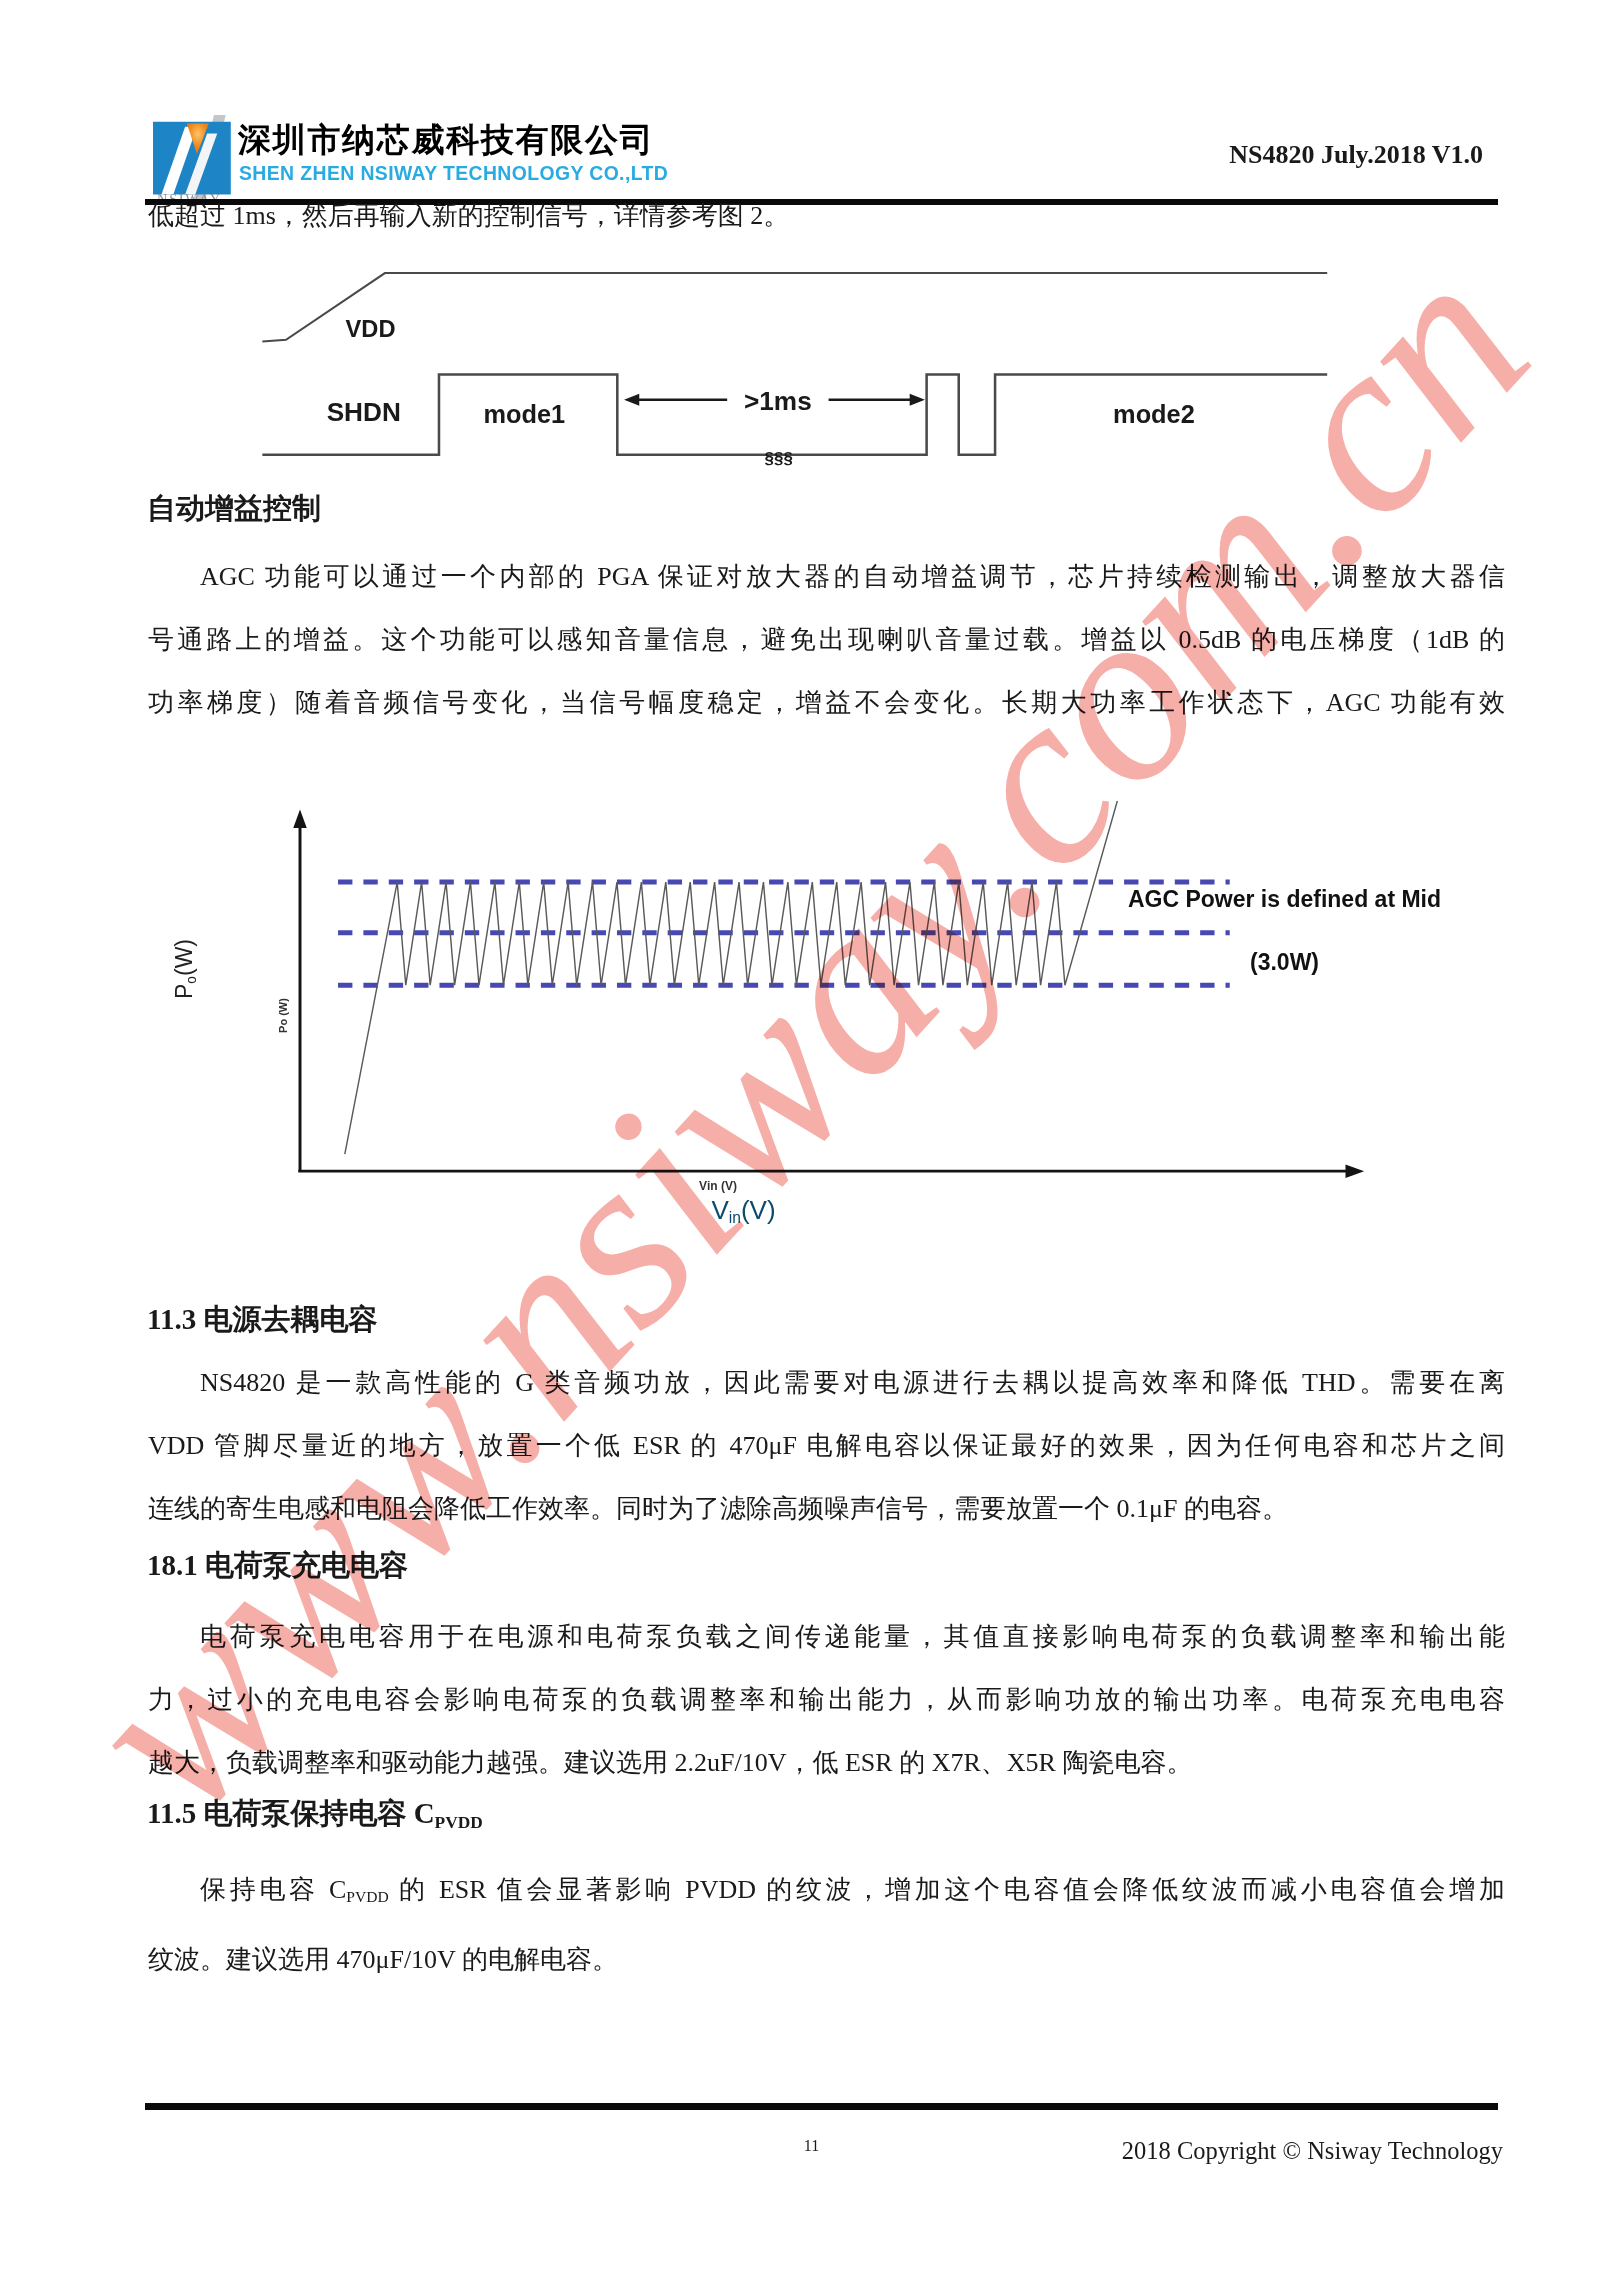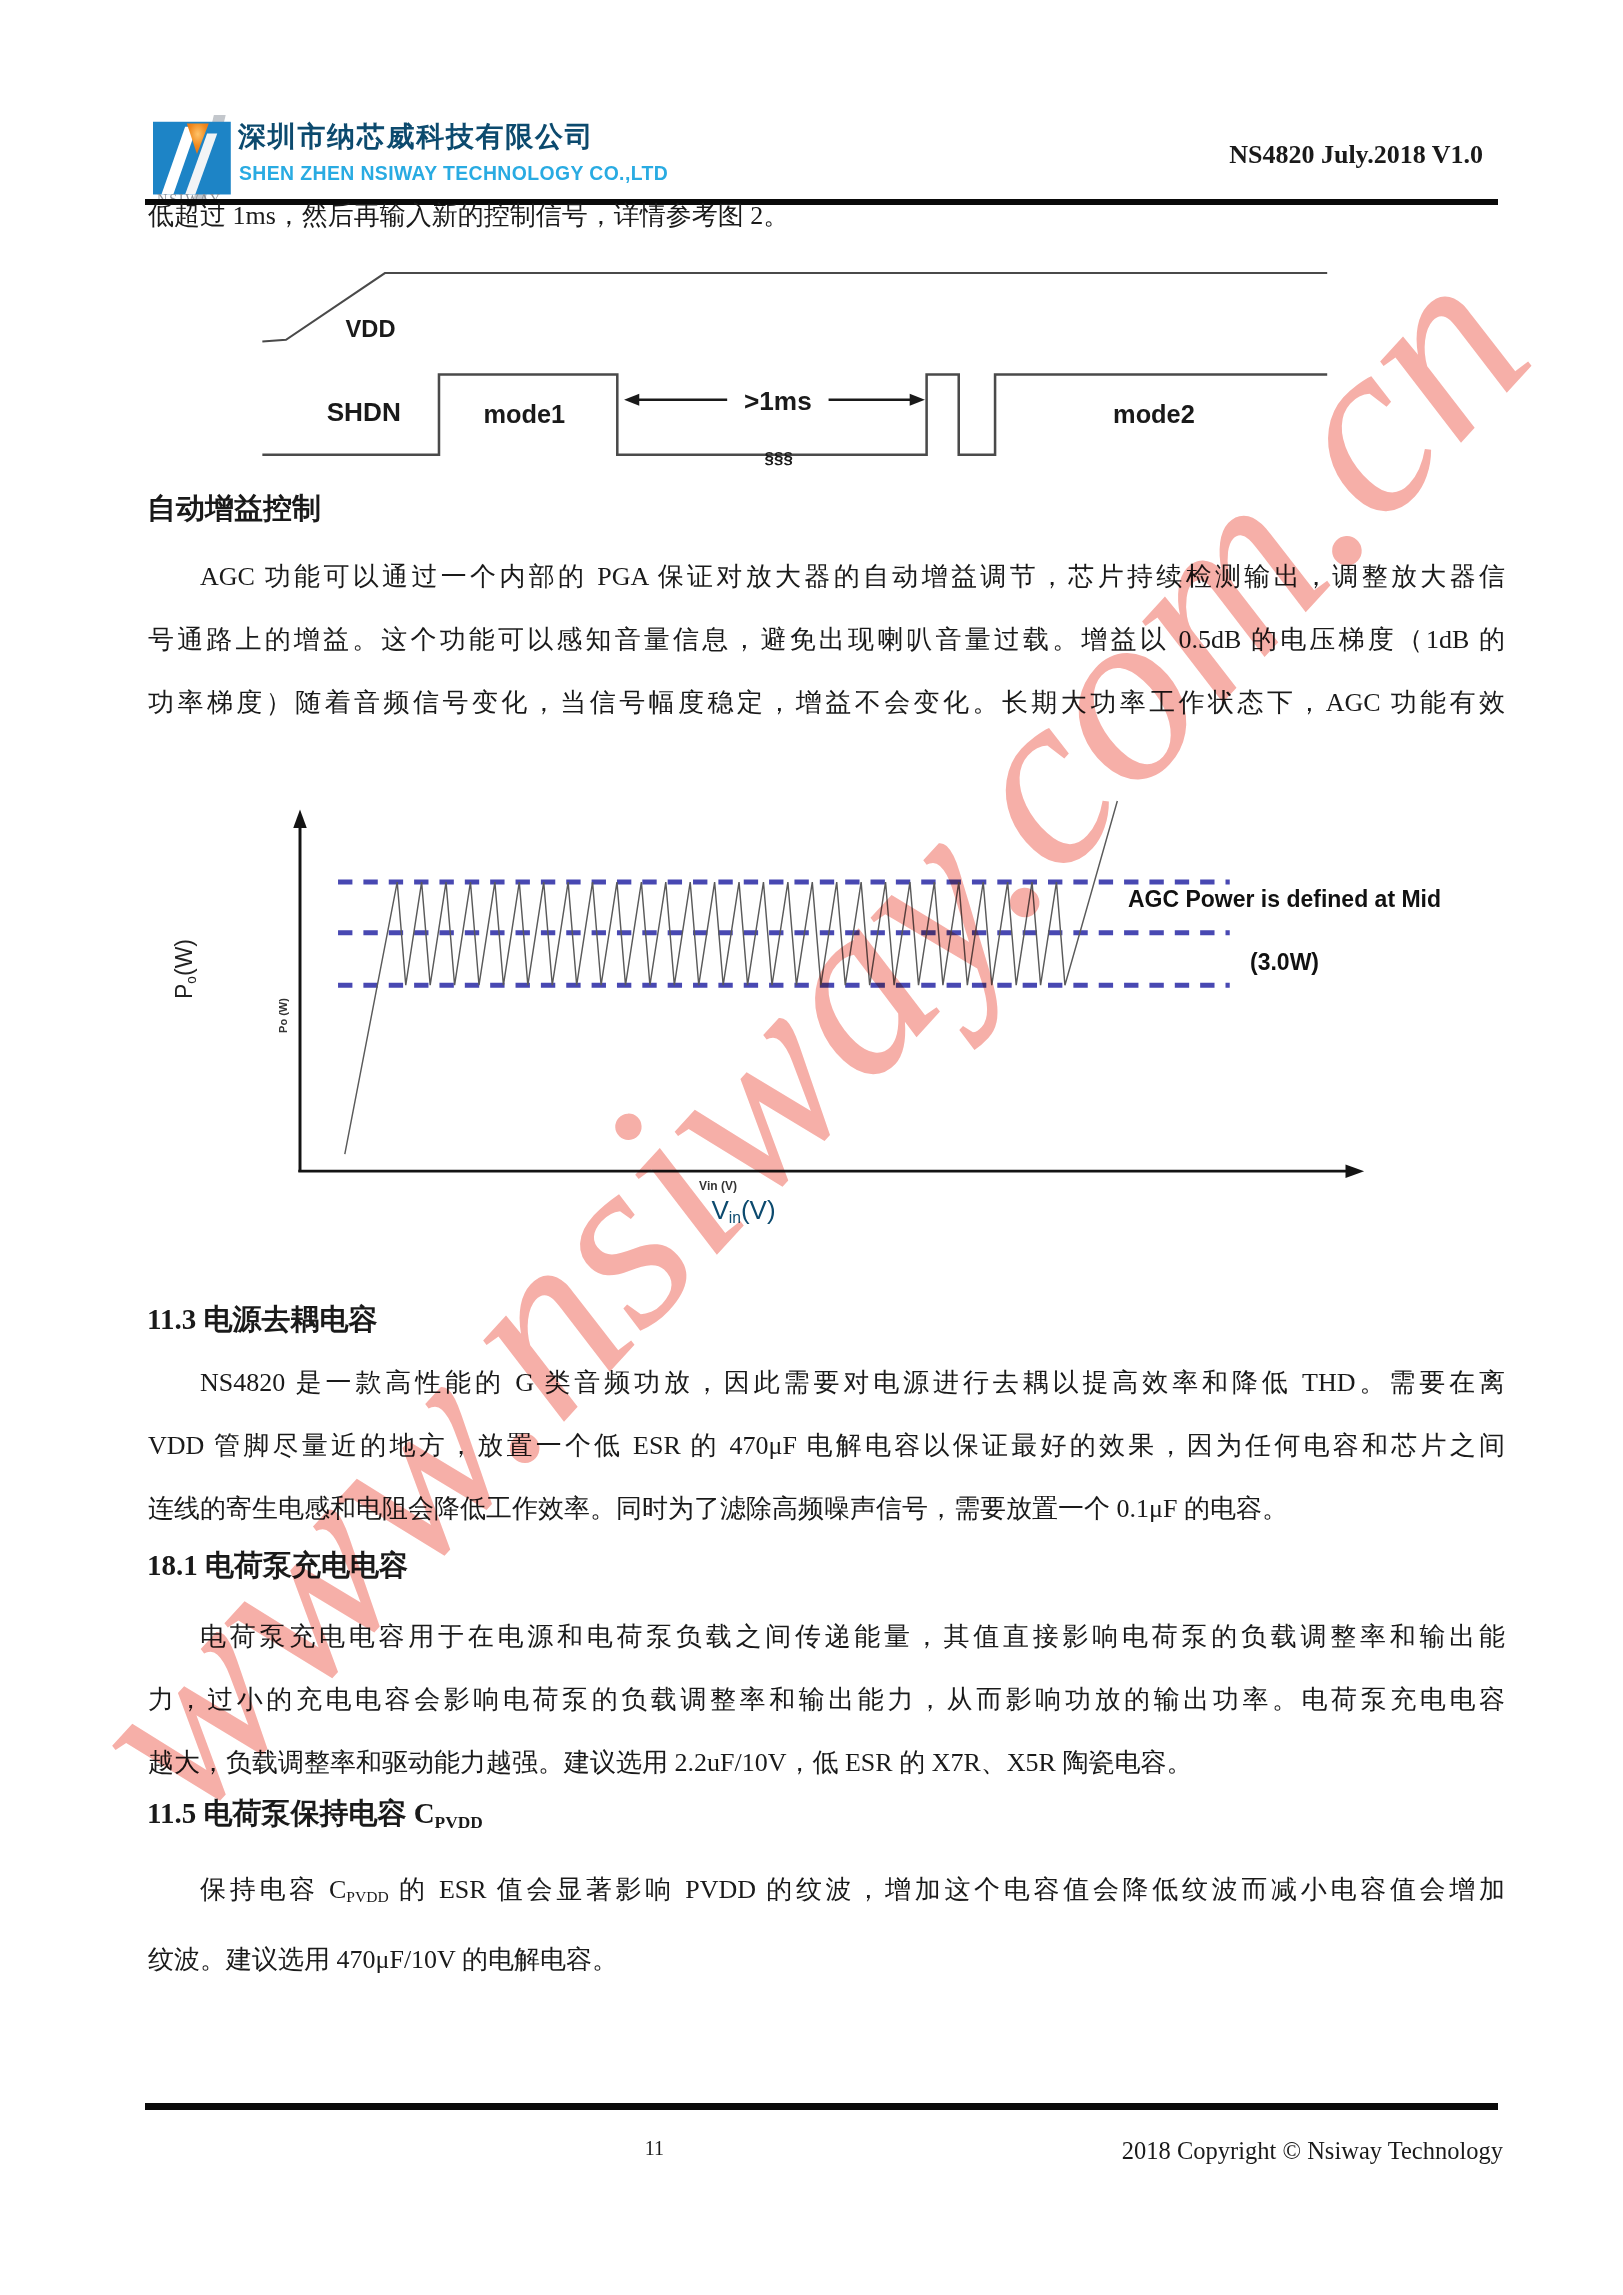--- a/index.html
+++ b/index.html
@@ -12,8 +12,8 @@
   .logo-word { position:absolute; left:153px; top:191px; width:73px; text-align:center;
                font-size:14.4px; letter-spacing:1.7px; color:#8b9097;
                font-family:"Liberation Serif",serif; }
-  .company-cn { position:absolute; left:238px; top:118px; font-size:28px; font-weight:bold;
-                color:#0c4a6e; font-family:"Liberation Sans","DejaVu Sans",sans-serif;
+  .company-cn { position:absolute; left:238px; top:118px; font-size:33px; font-weight:bold;
+                color:#000000; font-family:"Liberation Sans","DejaVu Sans",sans-serif;
                 letter-spacing:1.7px; }
   .company-en { position:absolute; left:239px; top:162px; font-size:19.4px; font-weight:bold;
                 color:#29abe2; font-family:"Liberation Sans","DejaVu Sans",sans-serif;

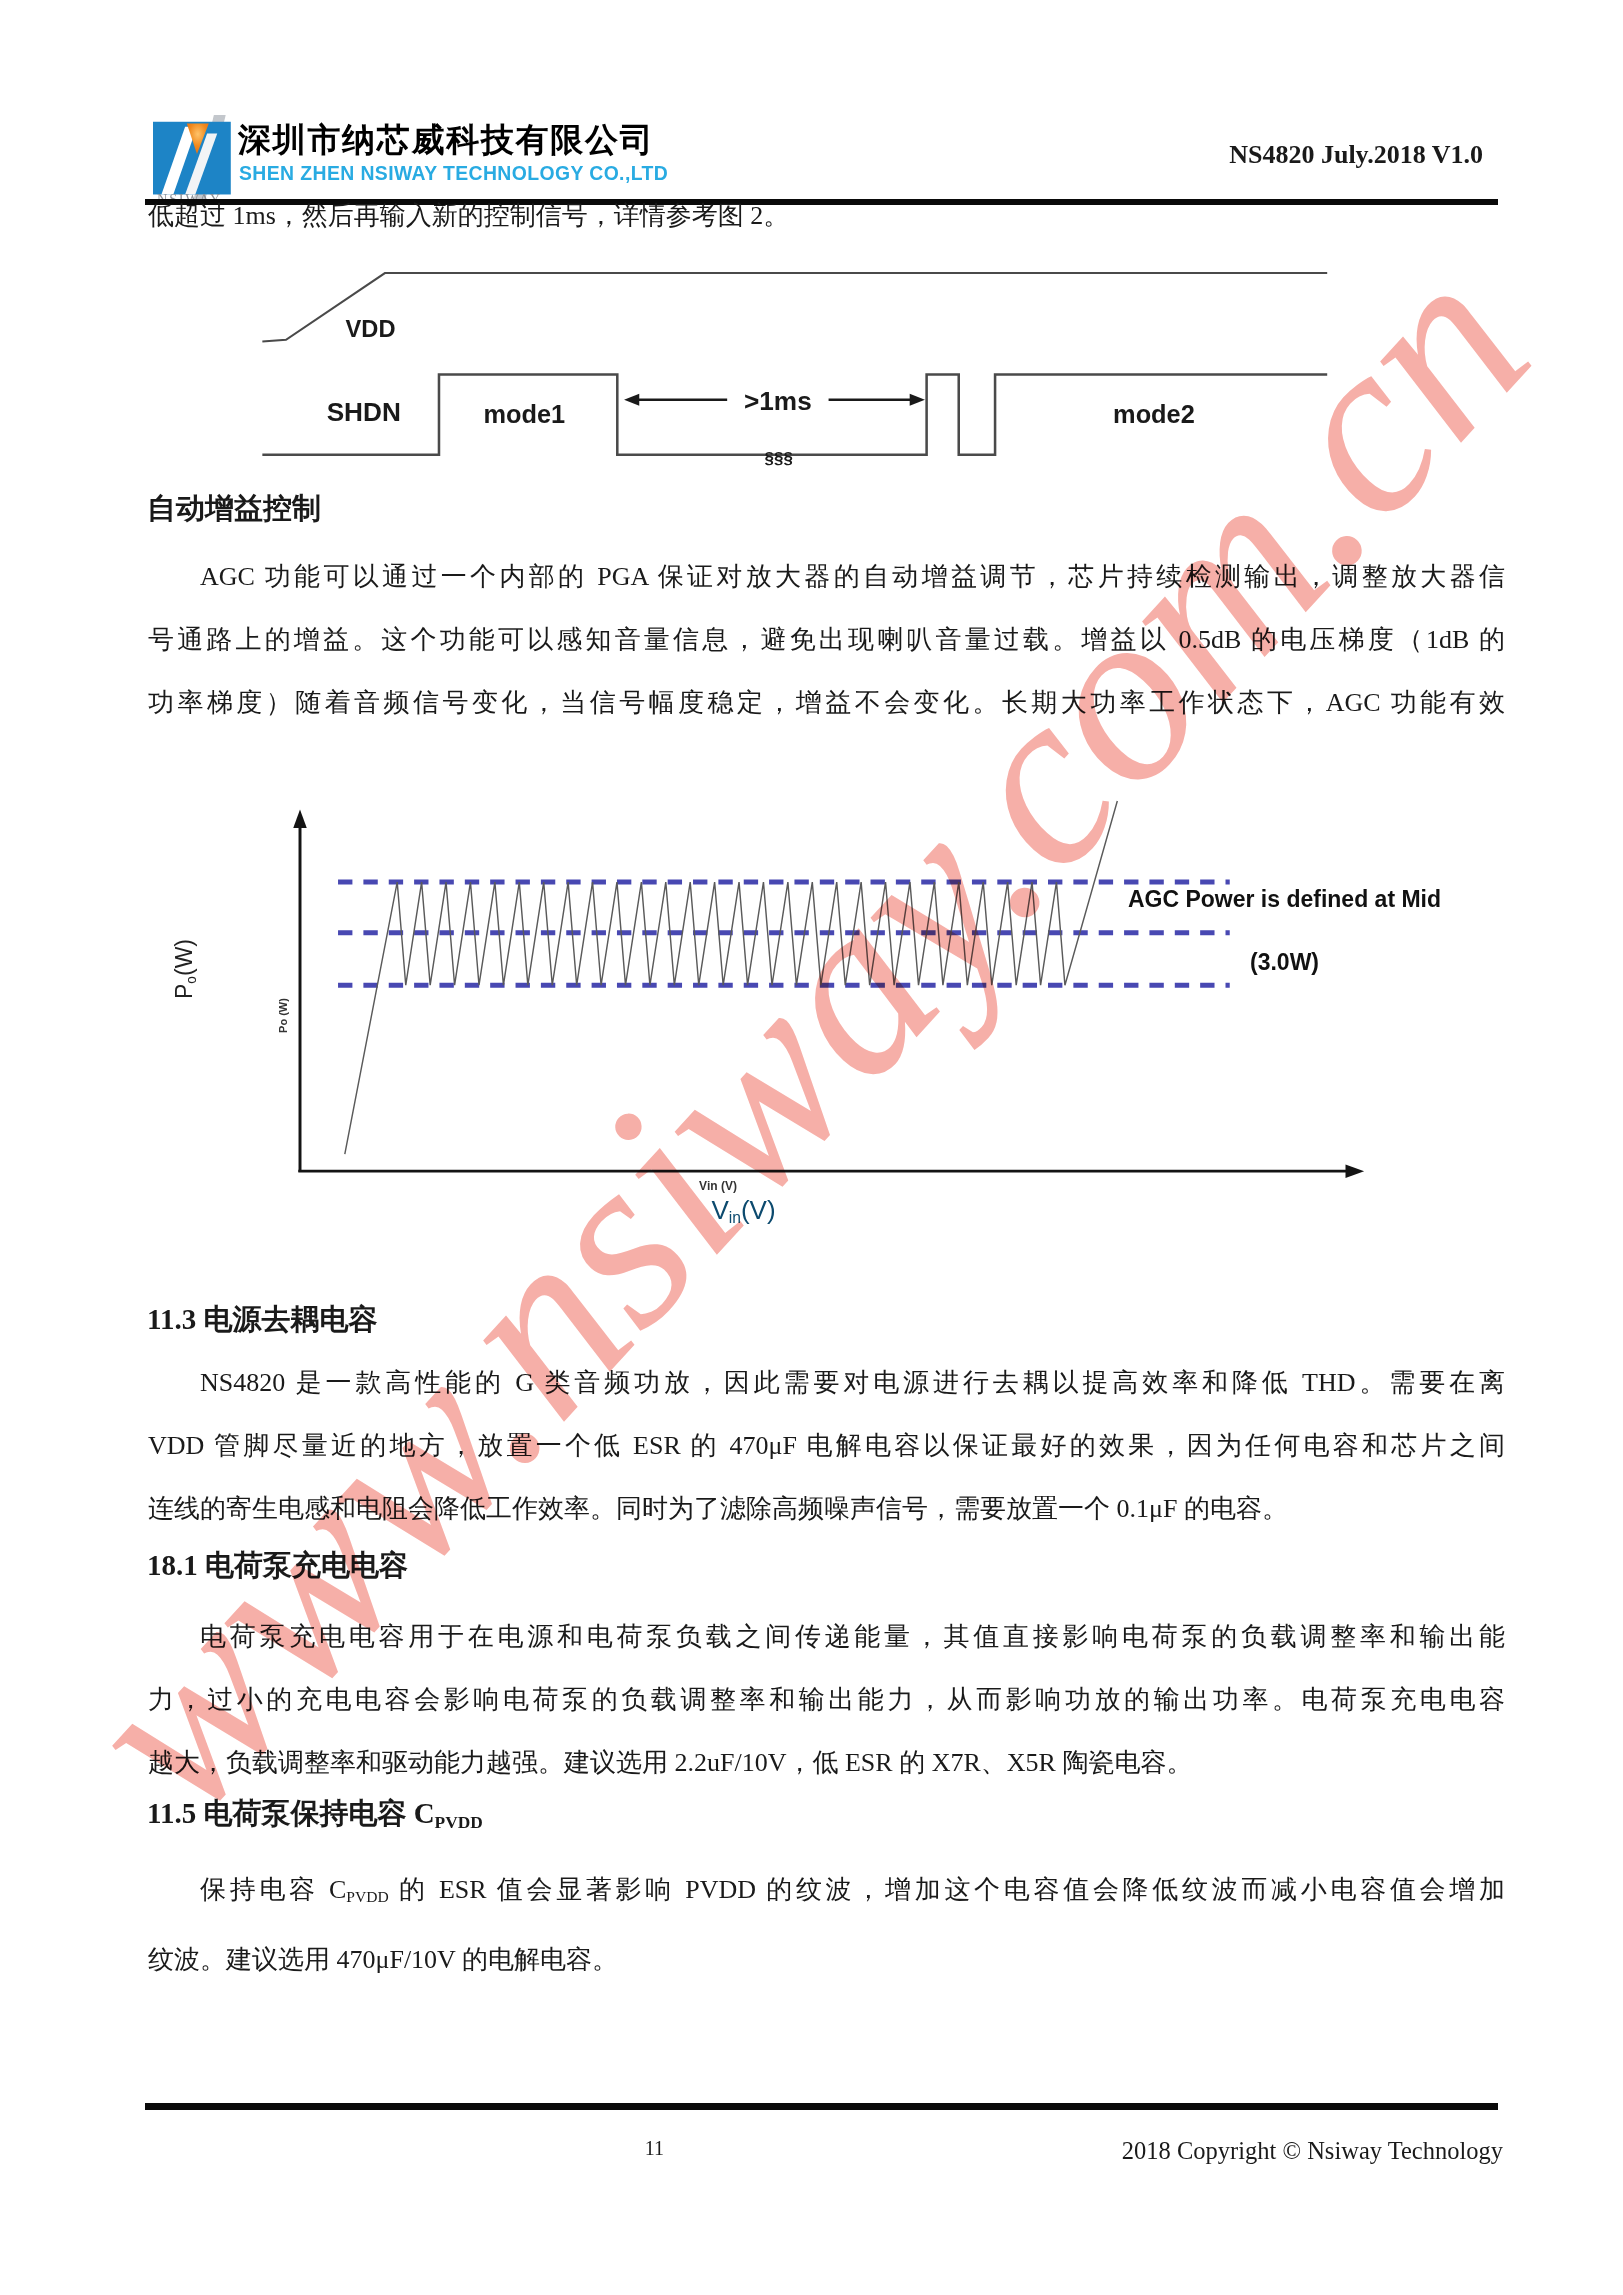--- a/index.html
+++ b/index.html
@@ -60,8 +60,8 @@
   
   .footer-rule { position:absolute; left:145px; top:2103px; width:1353px; height:6.8px;
                  background:#0a0a0a; }
-  .page-num { position:absolute; left:0; top:2137px; width:1309px; text-align:center;
-              font-size:20px; }
+  .page-num { position:absolute; left:0; top:2137px; width:1623px; text-align:center;
+              font-size:16px; }
   .copyright { position:absolute; right:120px; top:2137px; font-size:24.5px; }
 
   

